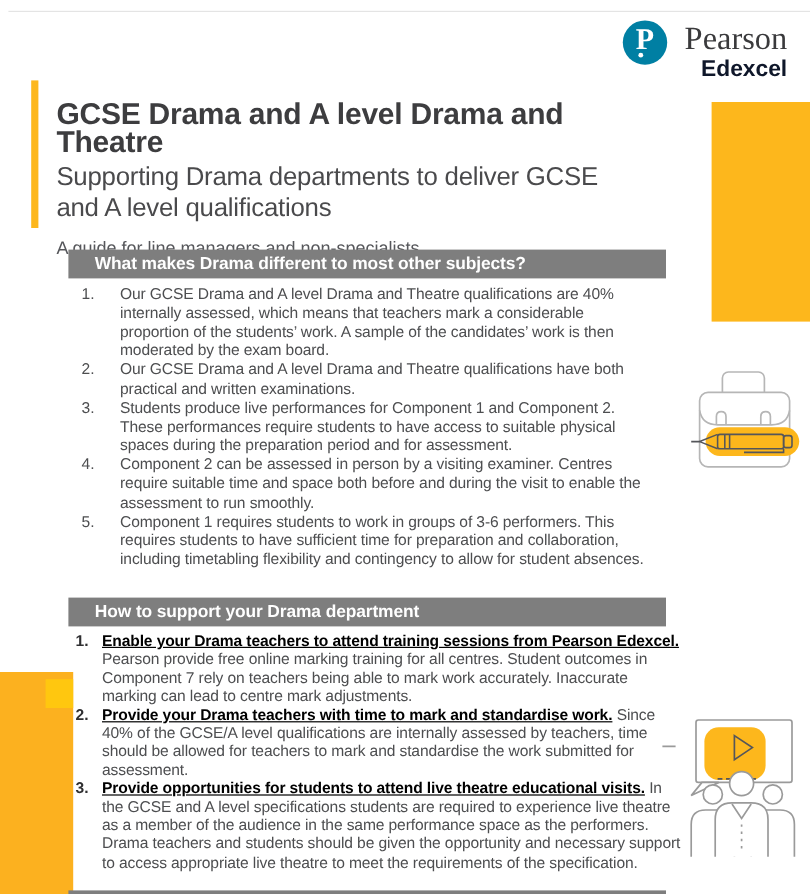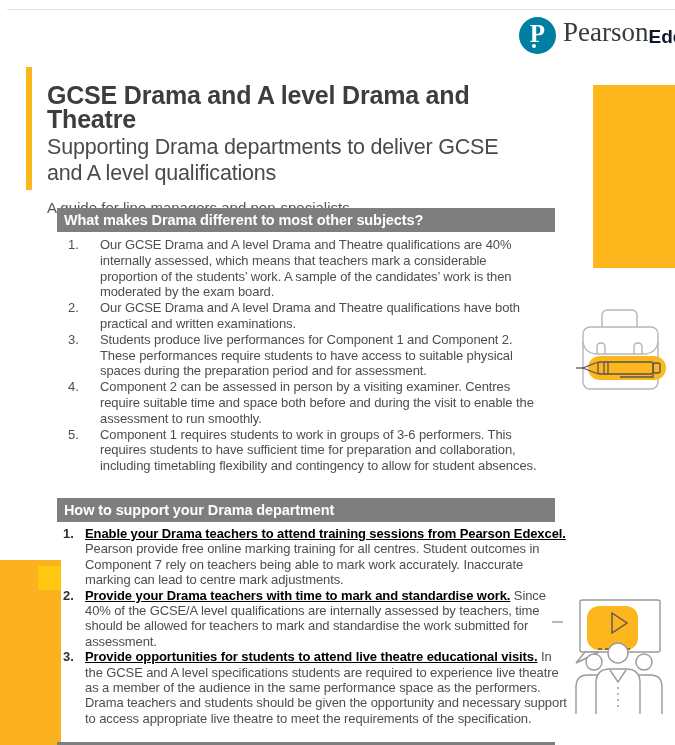--- a/index.html
+++ b/index.html
@@ -17,7 +17,7 @@
     font-size:25px;line-height:25px;margin-top:-4px;}
   .logo-circle::after{content:"";position:absolute;left:13px;bottom:6px;width:4px;height:4px;
     border-radius:50%;background:#ffffff;}
-  .brand-text{display:flex;align-items:flex-end;margin-left:7px;width:93px;}
+  .brand-text{display:flex;flex-direction:column;align-items:flex-end;margin-left:7px;width:93px;}
   .brand-name{font-family:"Liberation Serif",serif;font-size:27px;line-height:30px;color:#3a3a3c;}
   .brand-sub{font-size:19px;font-weight:700;color:#0f172a;line-height:20px;margin-top:1px;}
 

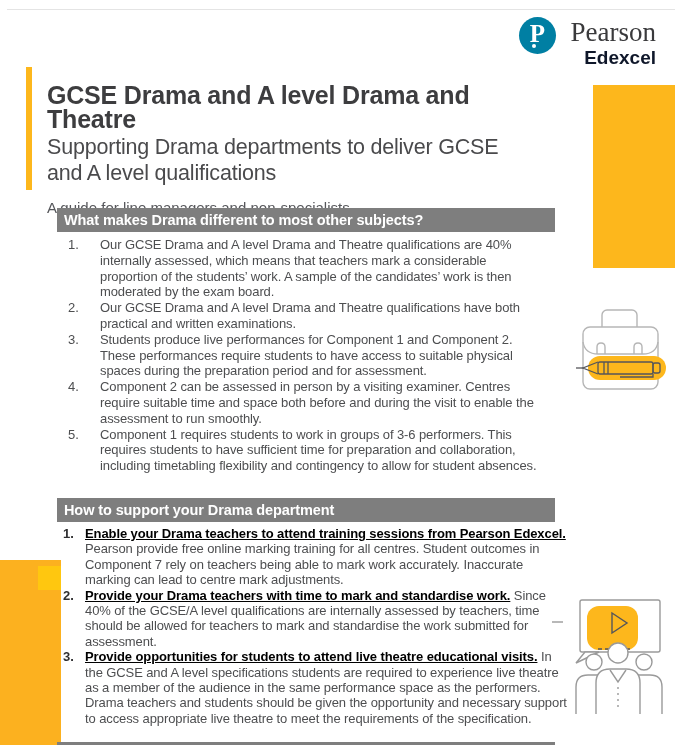--- a/index.html
+++ b/index.html
@@ -35,7 +35,7 @@
 
   
   .sec-bar{position:absolute;left:57px;width:498px;height:24px;background:#7e7e7e;color:#fff;
-    font-size:14.5px;font-weight:700;line-height:24px;padding-left:7px;box-sizing:border-box;letter-spacing:-0.1px;}
+    font-size:14.5px;font-weight:700;line-height:24px;padding-left:22px;box-sizing:border-box;letter-spacing:-0.1px;}
   .sec-bar.s1{top:208px;}
   .sec-bar.s2{top:498px;}
   .bottom-sliver{position:absolute;left:57px;top:742px;width:498px;height:3px;background:#7e7e7e;}

